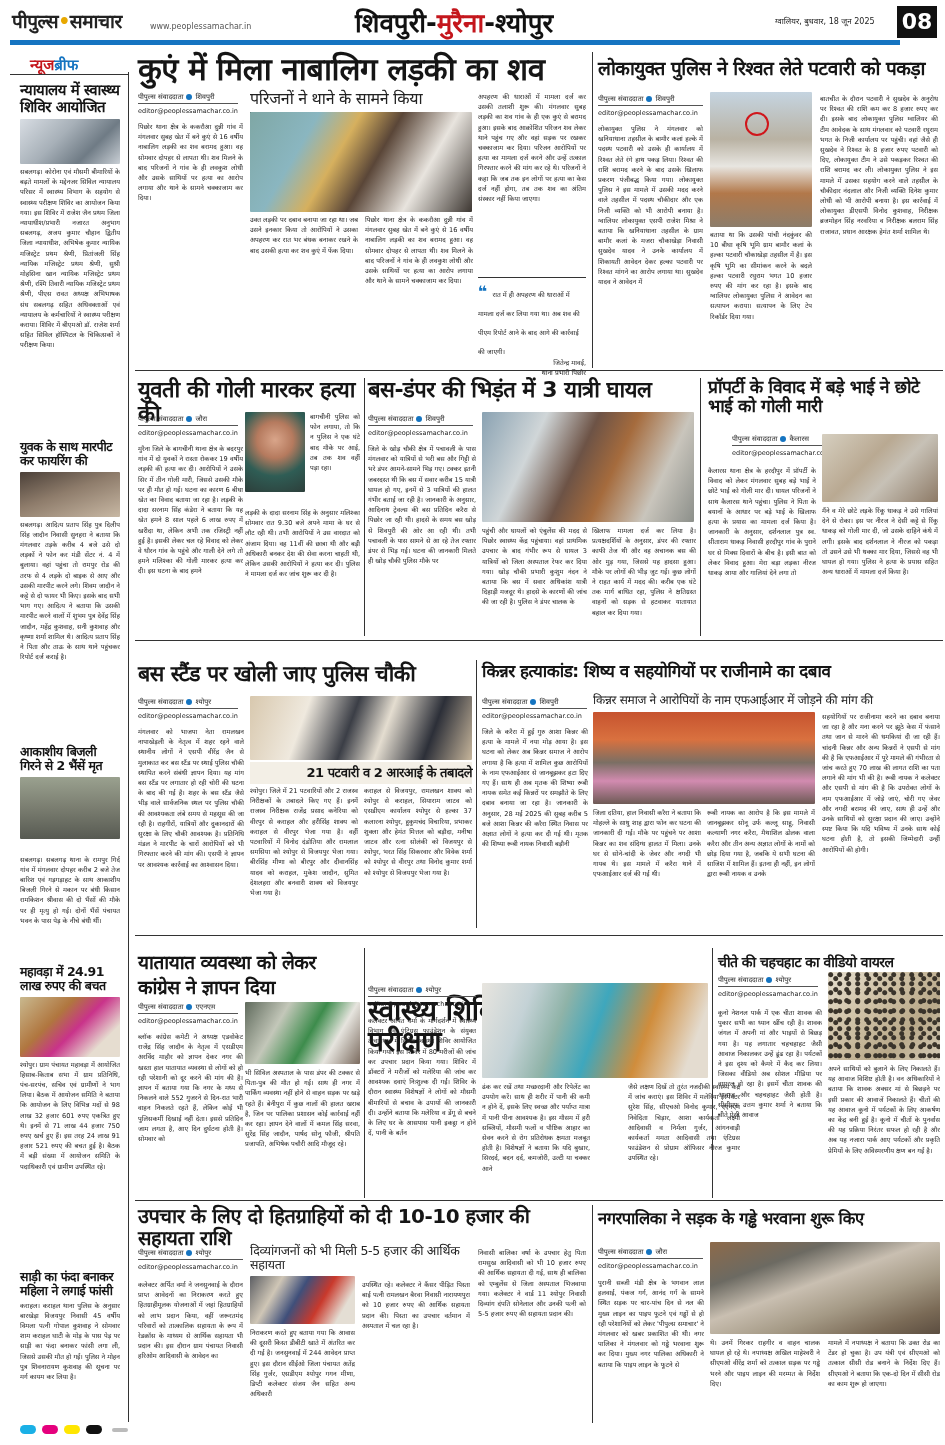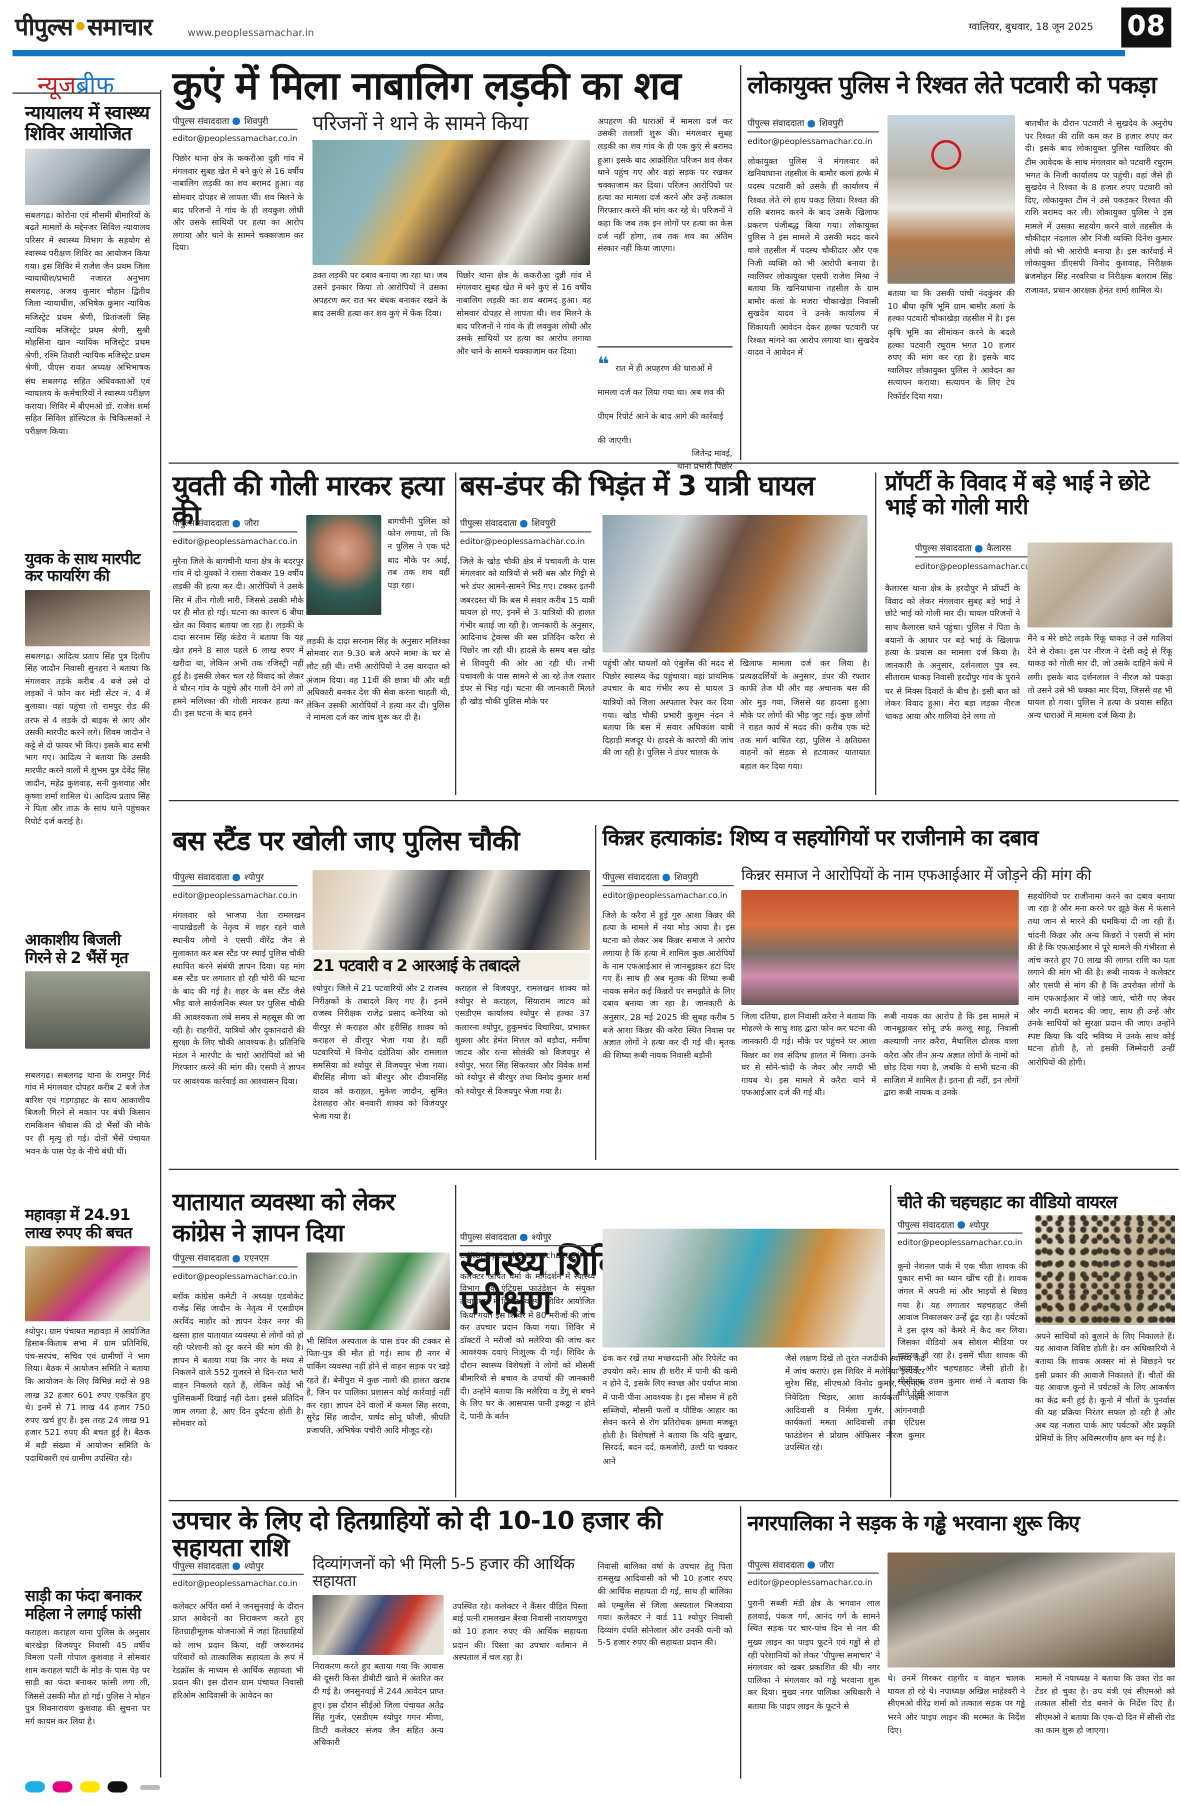--- a/index.html
+++ b/index.html
@@ -38,6 +38,9 @@
     <span>पीपुल्स</span><span class="dot">•</span><span>समाचार</span>
   </div>
   <div class="abs url">www.peoplessamachar.in</div>
+  <div class="abs section-title">
+    <span>शिवपुरी-</span><span class="red">मुरैना</span><span>-श्योपुर</span>
+  </div>
   <div class="abs dateline">ग्वालियर, बुधवार, 18 जून 2025</div>
   <div class="abs pageno">08</div>
   <div class="abs rule"></div>

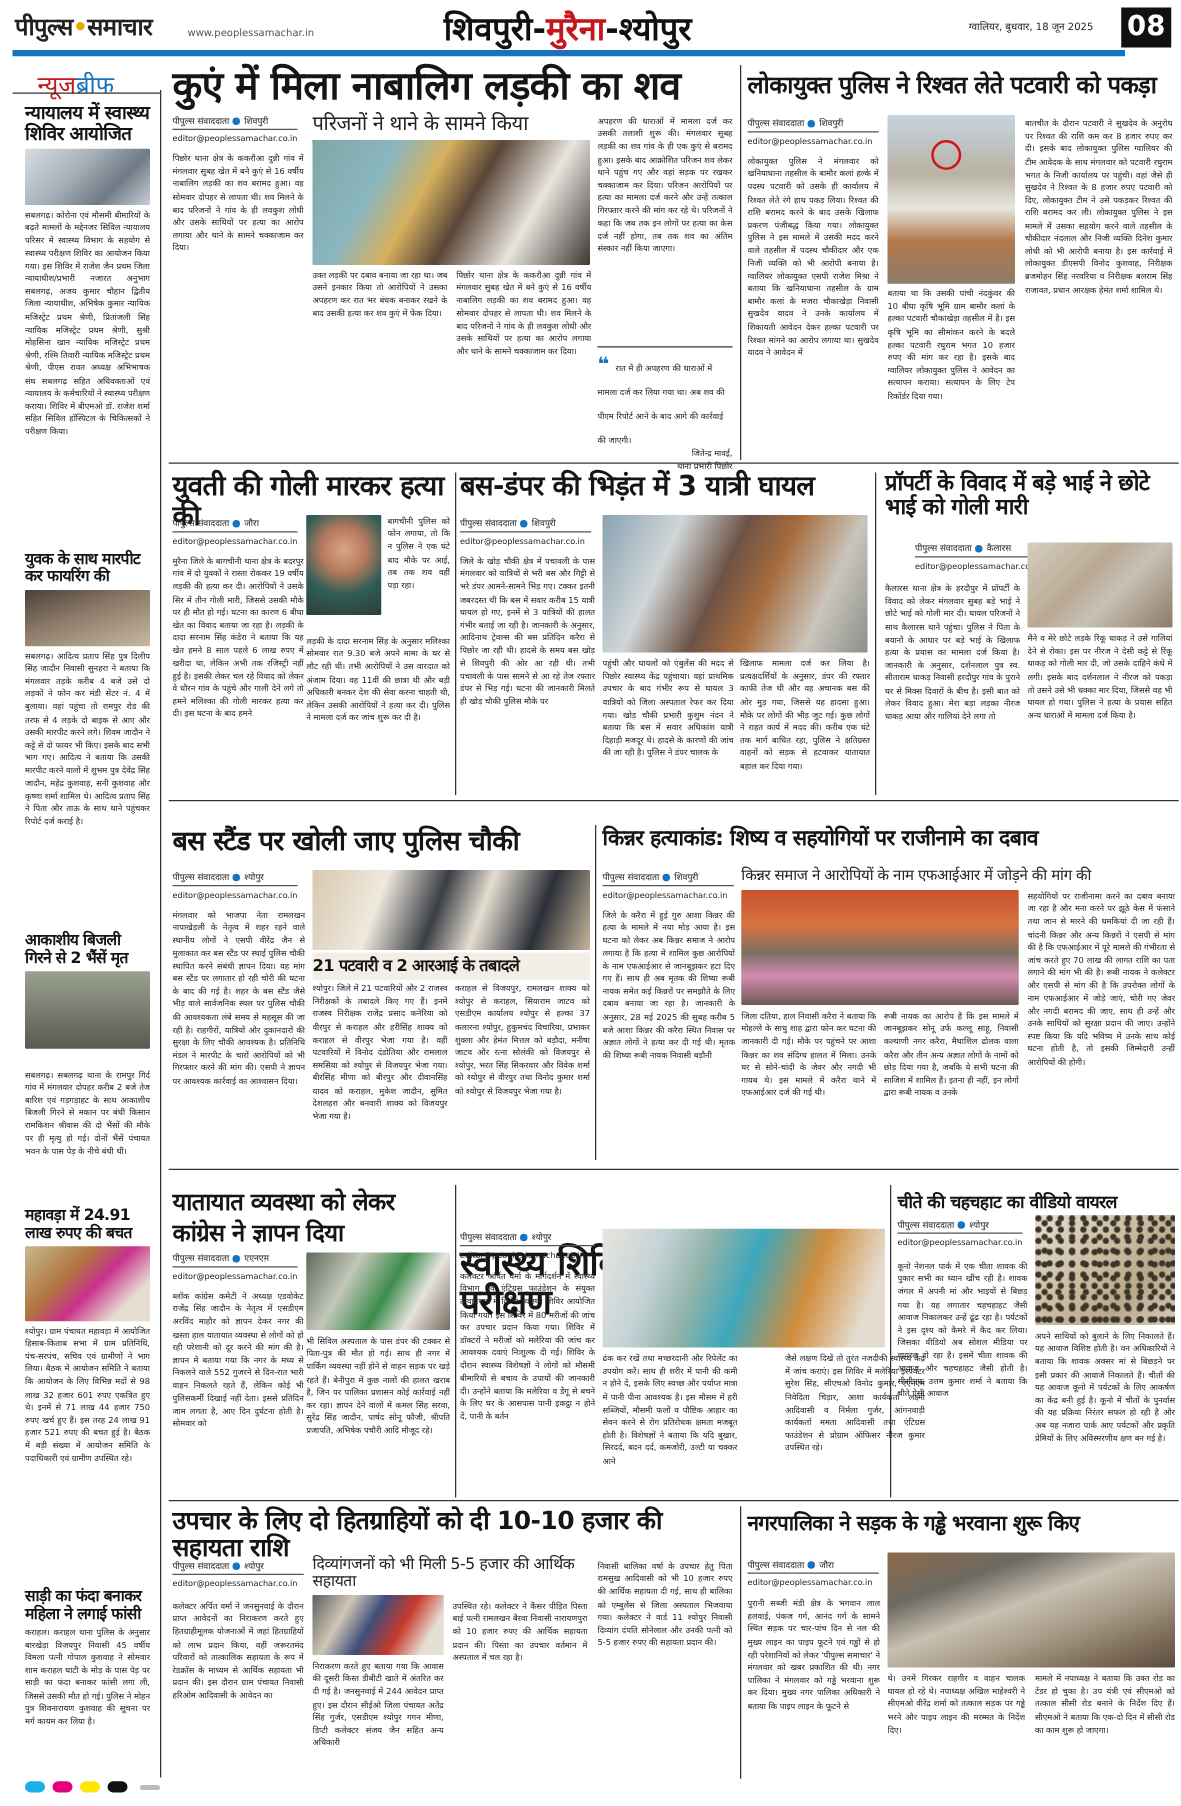--- a/index.html
+++ b/index.html
@@ -23,7 +23,7 @@
 .email{font-size:6.5px;color:#222;margin-top:3px}
 .body{font-size:6.6px;line-height:10.2px;color:#222;text-align:justify;overflow:hidden}
 .photo{border-radius:1px;overflow:hidden}
-.brief-label{left:30px;top:54px;font-size:19px;font-weight:normal}
+.brief-label{left:30px;top:54px;font-size:15px;font-weight:bold}
 .brief-label .r{color:#c4161c}
 .brief-label .b{color:#1574c1}
 .cmyk{top:1425px;width:16px;height:9px;border-radius:5px}

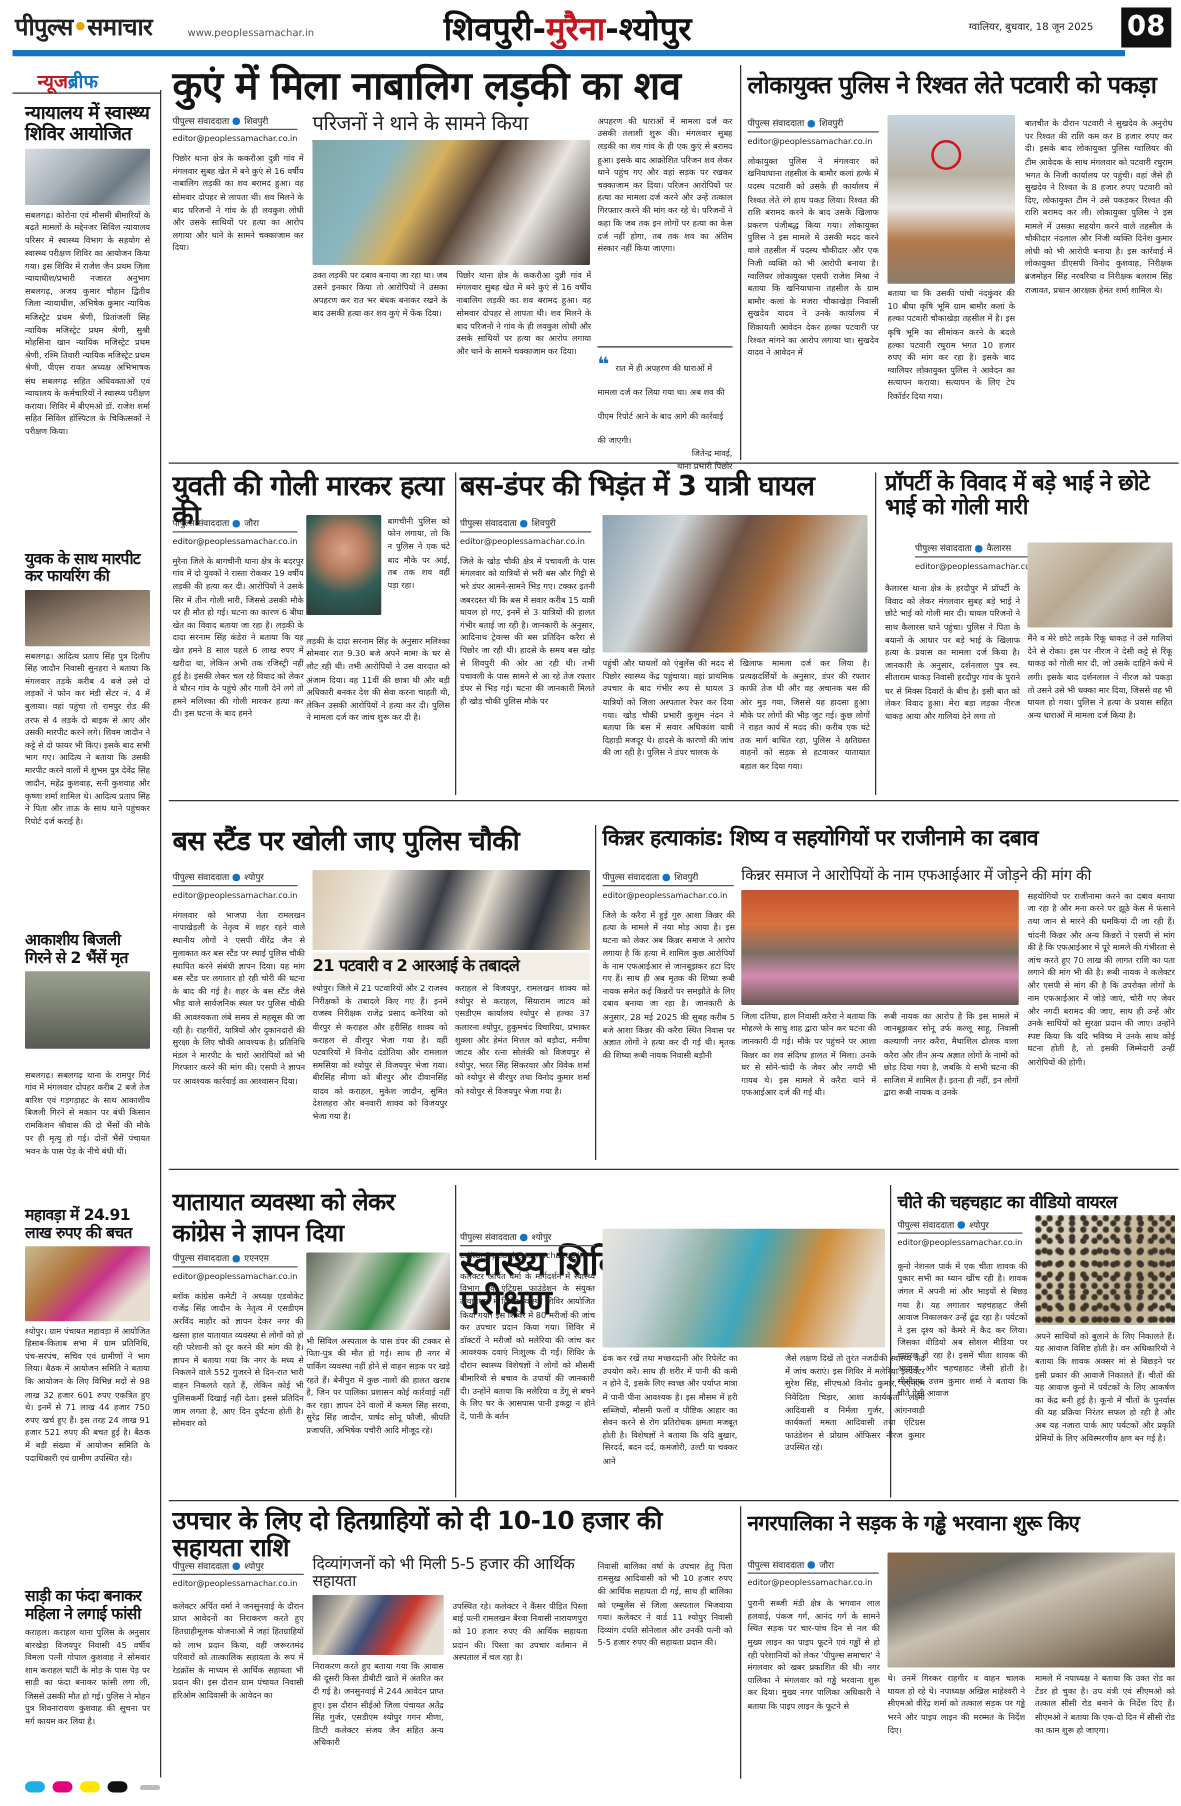--- a/index.html
+++ b/index.html
@@ -159,7 +159,7 @@
 </div>
 <div class="abs body" style="left:138px;top:727px;width:106px;height:196px">मंगलवार को भाजपा नेता रामलखन नापाखेड़ली के नेतृत्व में शहर रहने वाले स्थानीय लोगों ने एसपी वीरेंद्र जैन से मुलाकात कर बस स्टैंड पर स्थाई पुलिस चौकी स्थापित करने संबंधी ज्ञापन दिया। यह मांग बस स्टैंड पर लगातार हो रही चोरी की घटना के बाद की गई है। शहर के बस स्टैंड जैसे भीड़ वाले सार्वजनिक स्थल पर पुलिस चौकी की आवश्यकता लंबे समय से महसूस की जा रही है। राहगीरों, यात्रियों और दुकानदारों की सुरक्षा के लिए चौकी आवश्यक है। प्रतिनिधि मंडल ने मारपीट के चारों आरोपियों को भी गिरफ्तार करने की मांग की। एसपी ने ज्ञापन पर आवश्यक कार्रवाई का आश्वासन दिया।</div>
 <div class="abs photo" style="left:250px;top:696px;width:222px;height:64px;background:linear-gradient(110deg,#d8c8ae 0%,#efe9de 25%,#3b3e46 45%,#e4ddd0 60%,#2c2f38 80%,#c6b59b 100%)"></div>
-<div class="abs box-hl" style="left:250px;top:762px;width:222px;height:22px;text-align:left">
+<div class="abs box-hl" style="left:250px;top:762px;width:222px;height:22px;text-align:right">
   <span class="hl" style="font-size:13px;line-height:22px">21 पटवारी व 2 आरआई के तबादले</span>
 </div>
 <div class="abs body" style="left:250px;top:786px;width:108px;height:138px">श्योपुर। जिले में 21 पटवारियों और 2 राजस्व निरीक्षकों के तबादले किए गए हैं। इनमें राजस्व निरीक्षक राजेंद्र प्रसाद कनेरिया को वीरपुर से कराहल और हरीसिंह शाक्य को कराहल से वीरपुर भेजा गया है। वहीं पटवारियों में विनोद दंडोतिया और रामलाल समसिया को श्योपुर से विजयपुर भेजा गया। बीरसिंह मीणा को बीरपुर और दीवानसिंह यादव को कराहल, मुकेश जादौन, सुमित देशलहरा और बनवारी शाक्य को विजयपुर भेजा गया है।</div>

